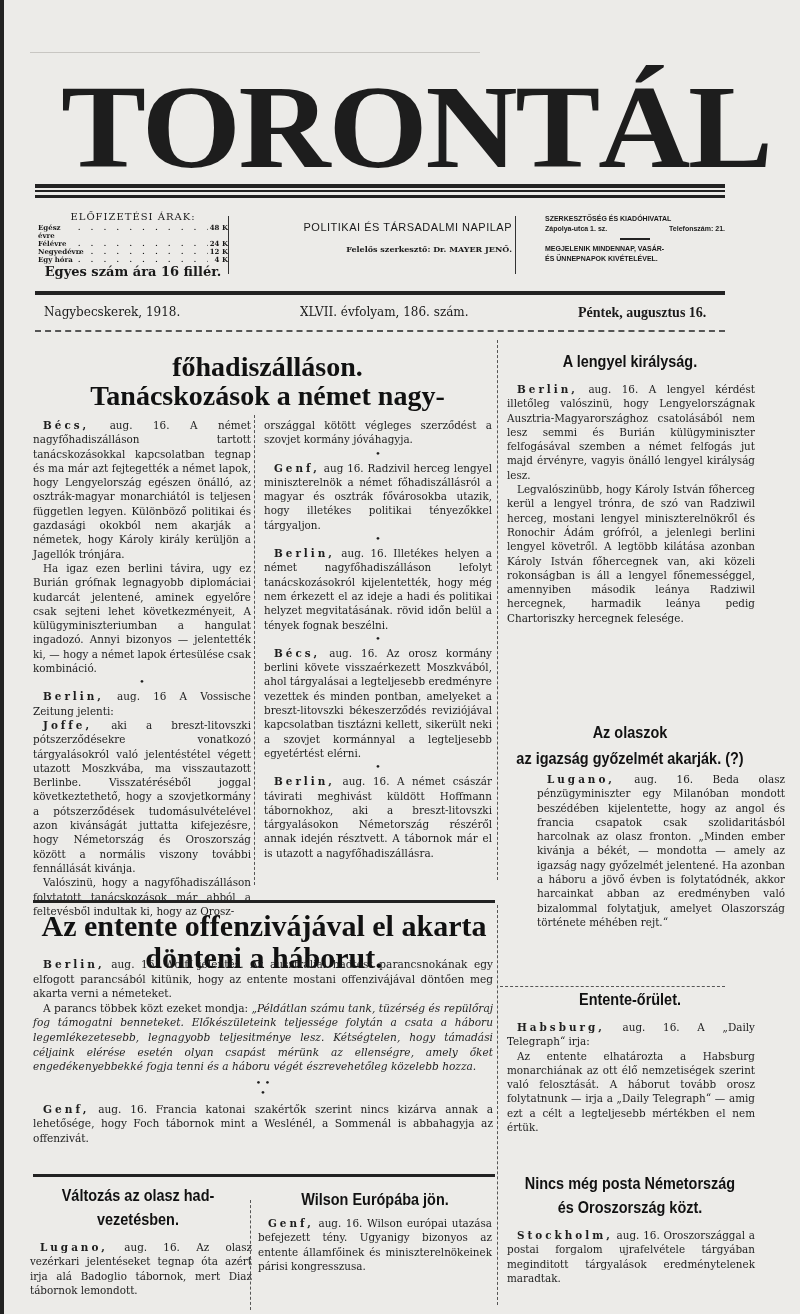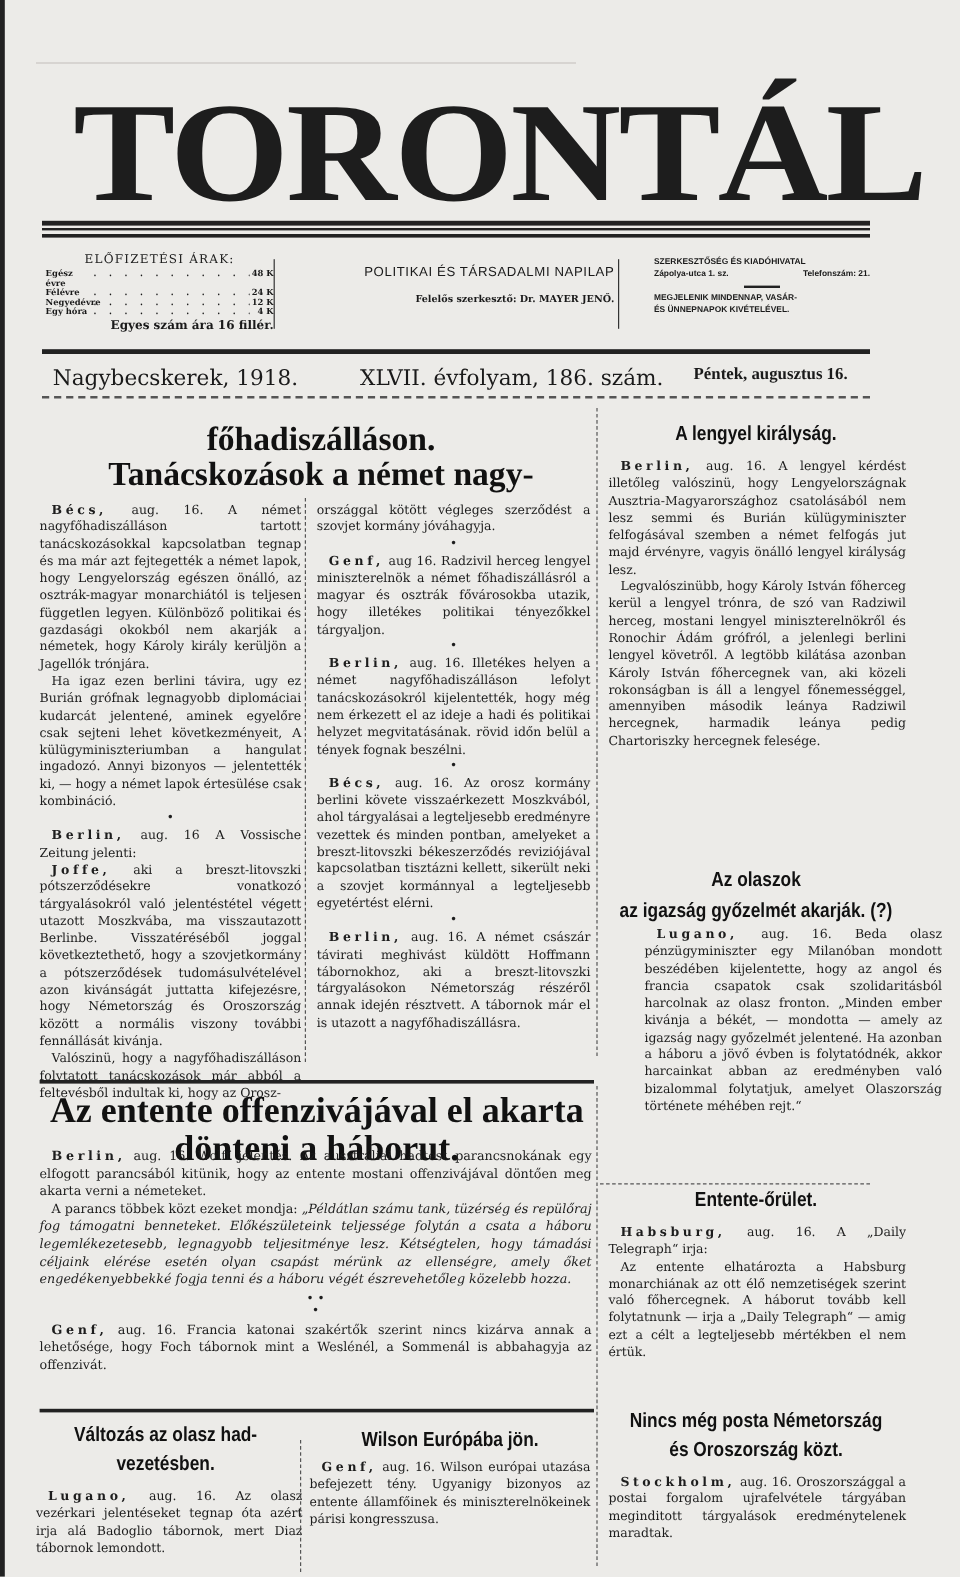--- a/index.html
+++ b/index.html
@@ -30,7 +30,7 @@
   .prices .row .lbl { width:40px; }
   .prices .row .dots { flex:1; letter-spacing:4px; overflow:hidden; white-space:nowrap; }
   .prices .row .val { width:20px; text-align:right; }
-  .prices .single { text-align:right; font-weight:bold; font-size:10px; margin-top:3px; }
+  .prices .single { text-align:center; font-weight:bold; font-size:13px; margin-top:3px; }
   .vline { position:absolute; width:1px; background:#333; }
   .center-sub { left:232px; top:222px; width:280px; text-align:right; }
   .center-sub .l1 { font-family:"Liberation Sans", sans-serif; font-size:11px; letter-spacing:0.5px; }

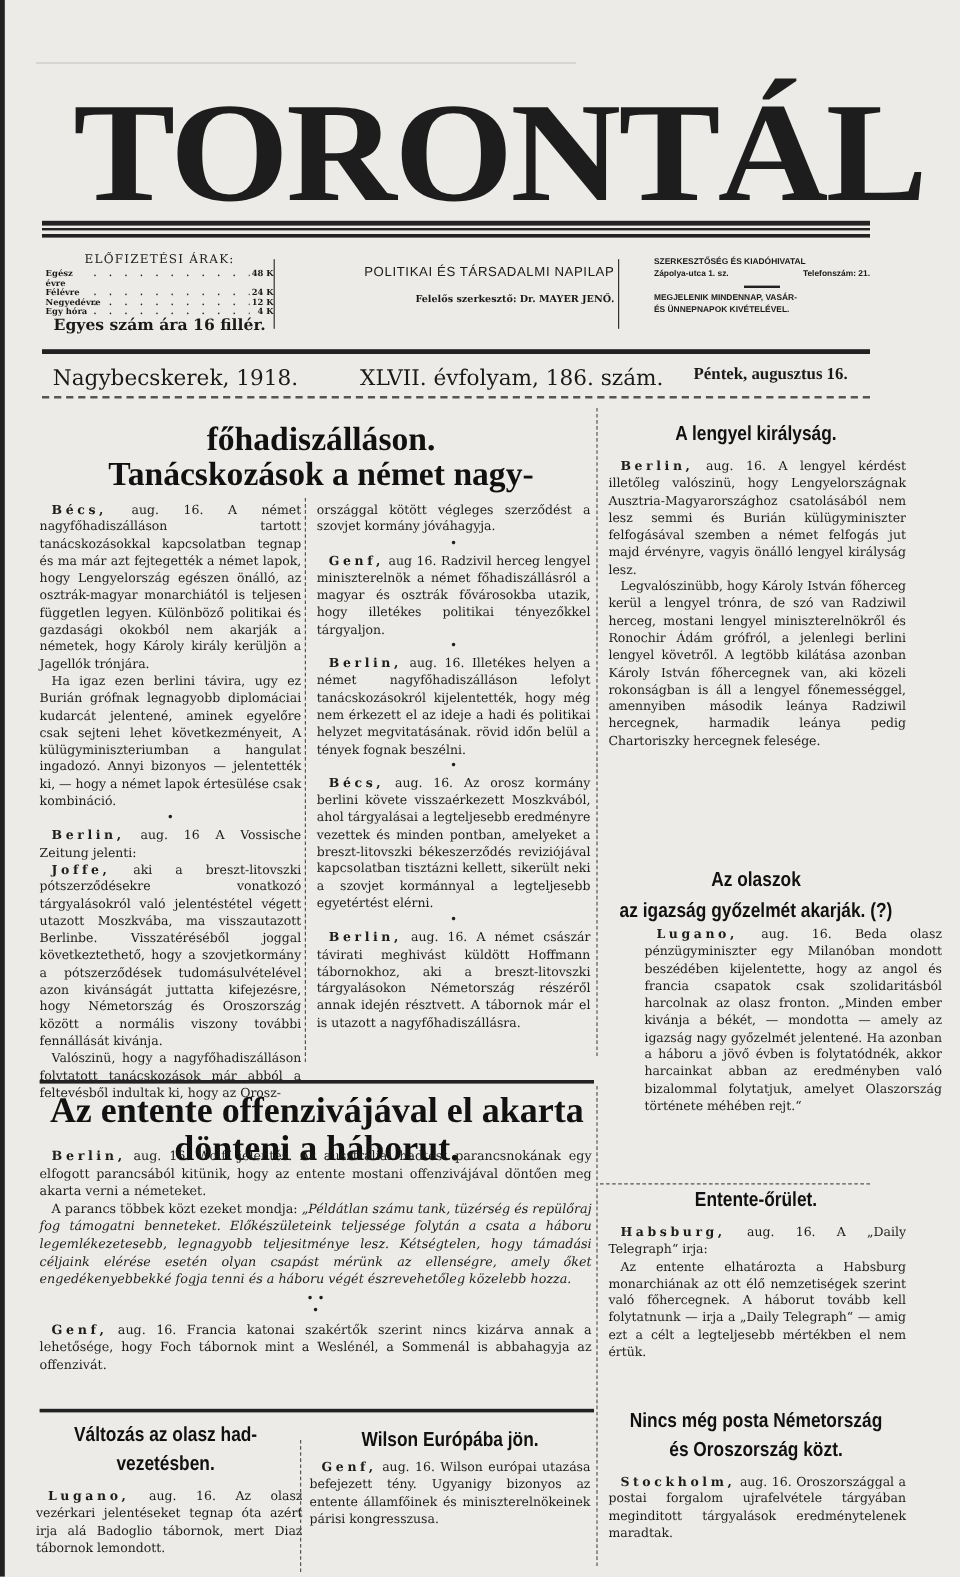--- a/index.html
+++ b/index.html
@@ -40,7 +40,7 @@
   .right-sub .between { display:flex; justify-content:space-between; }
 
   .date-rule { position:absolute; left:35px; top:291px; width:690px; height:4px; background:#222; }
-  .dateline { position:absolute; top:305px; font-size:18px; }
+  .dateline { position:absolute; top:305px; font-size:12px; }
   .dl-left { left:44px; }
   .dl-center { left:300px; }
   .dl-right { left:578px; font-weight:bold; font-family:"Liberation Serif", serif; font-size:14px;}

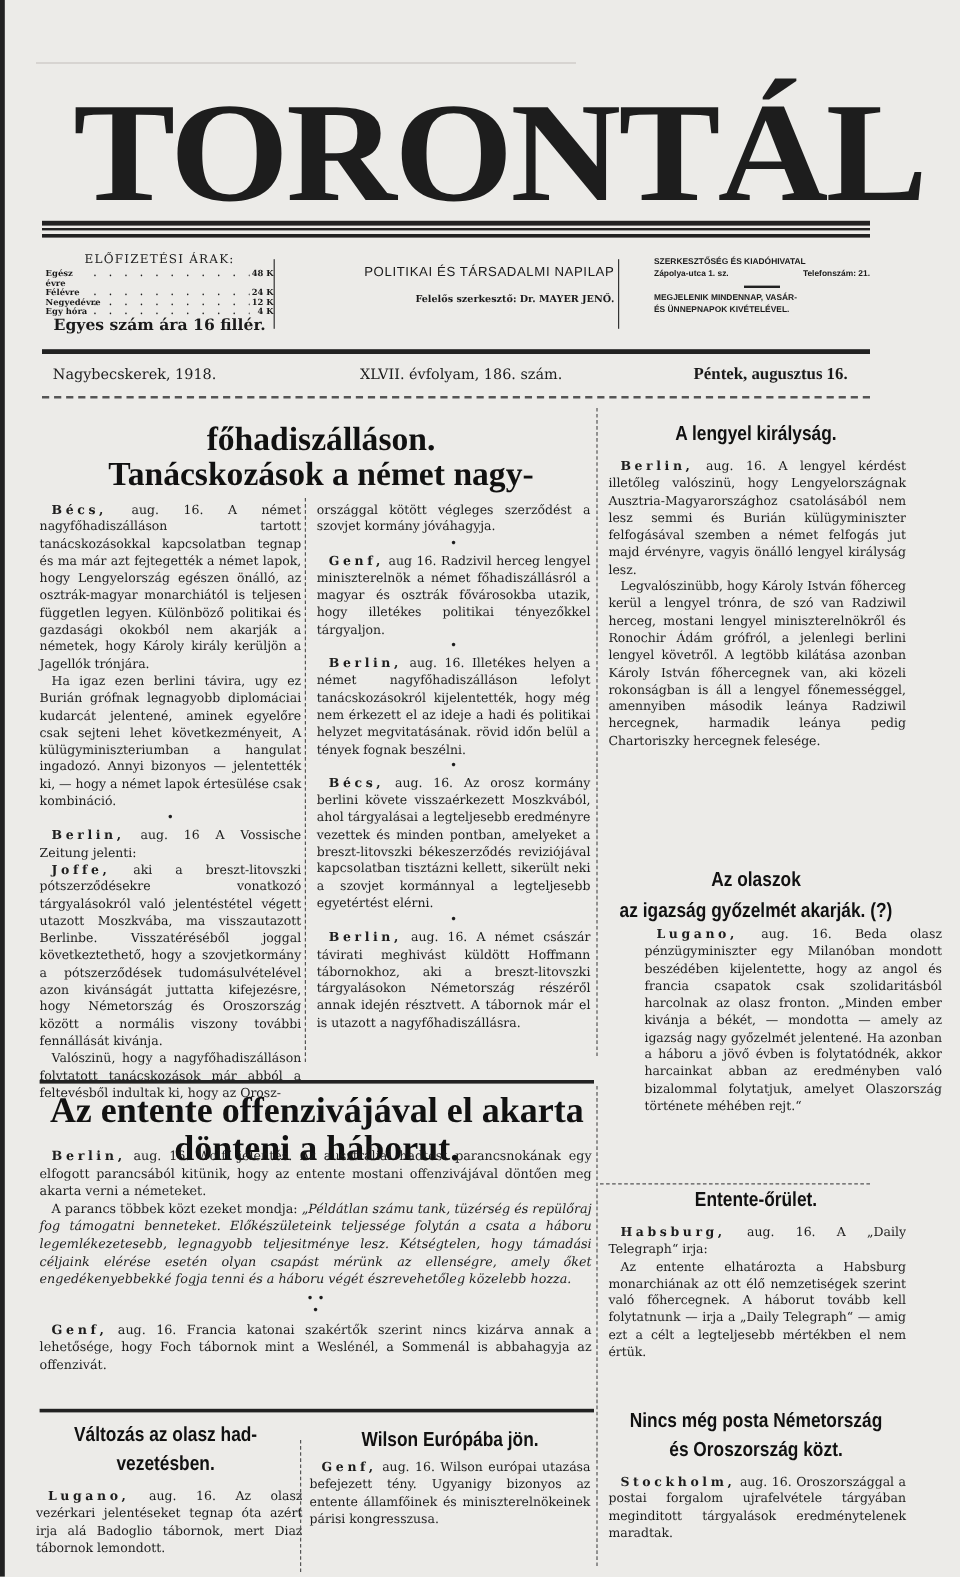--- a/index.html
+++ b/index.html
@@ -177,7 +177,7 @@
   <div class="headline-cond" style="left:505px; top:990px; width:250px; font-size:17px;">Entente-őrület.</div>
   <div class="article" style="left:507px; top:1020px; width:248px;">
     <p><span class="sp">Habsburg,</span><span> aug. 16. A „Daily Telegraph“ irja:</span></p>
-    <p><span>Az entente elhatározta a Habsburg monarchiának az ott élő nemzetiségek szerint való főhercegnek. A háborut tovább kell folytatnunk — irja a „Daily Telegraph“ — amig ezt a célt a legteljesebb mértékben el nem értük.</span></p>
+    <p><span>Az entente elhatározta a Habsburg monarchiának az ott élő nemzetiségek szerint való felosztását. A háborut tovább orosz folytatnunk — irja a „Daily Telegraph“ — amig ezt a célt a legteljesebb mértékben el nem értük.</span></p>
   </div>
 
   <div class="headline-cond" style="left:495px; top:1172px; width:270px; font-size:17px; line-height:24px;">

